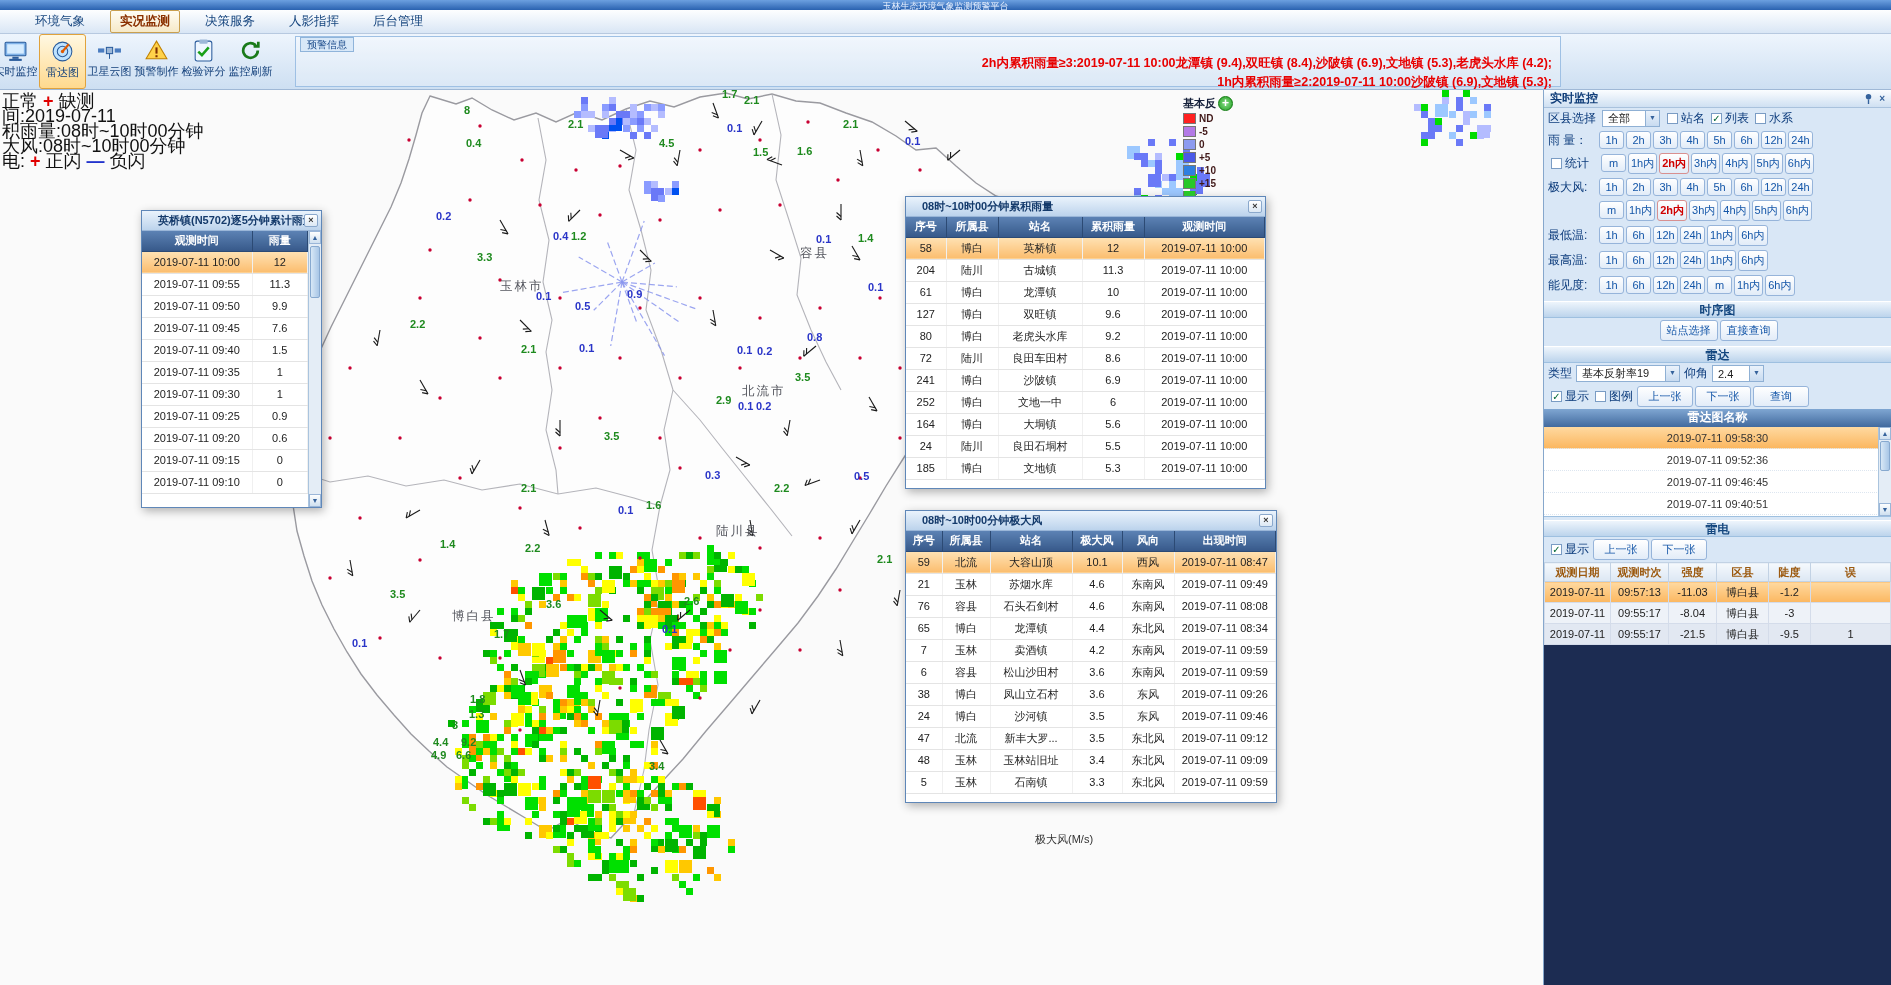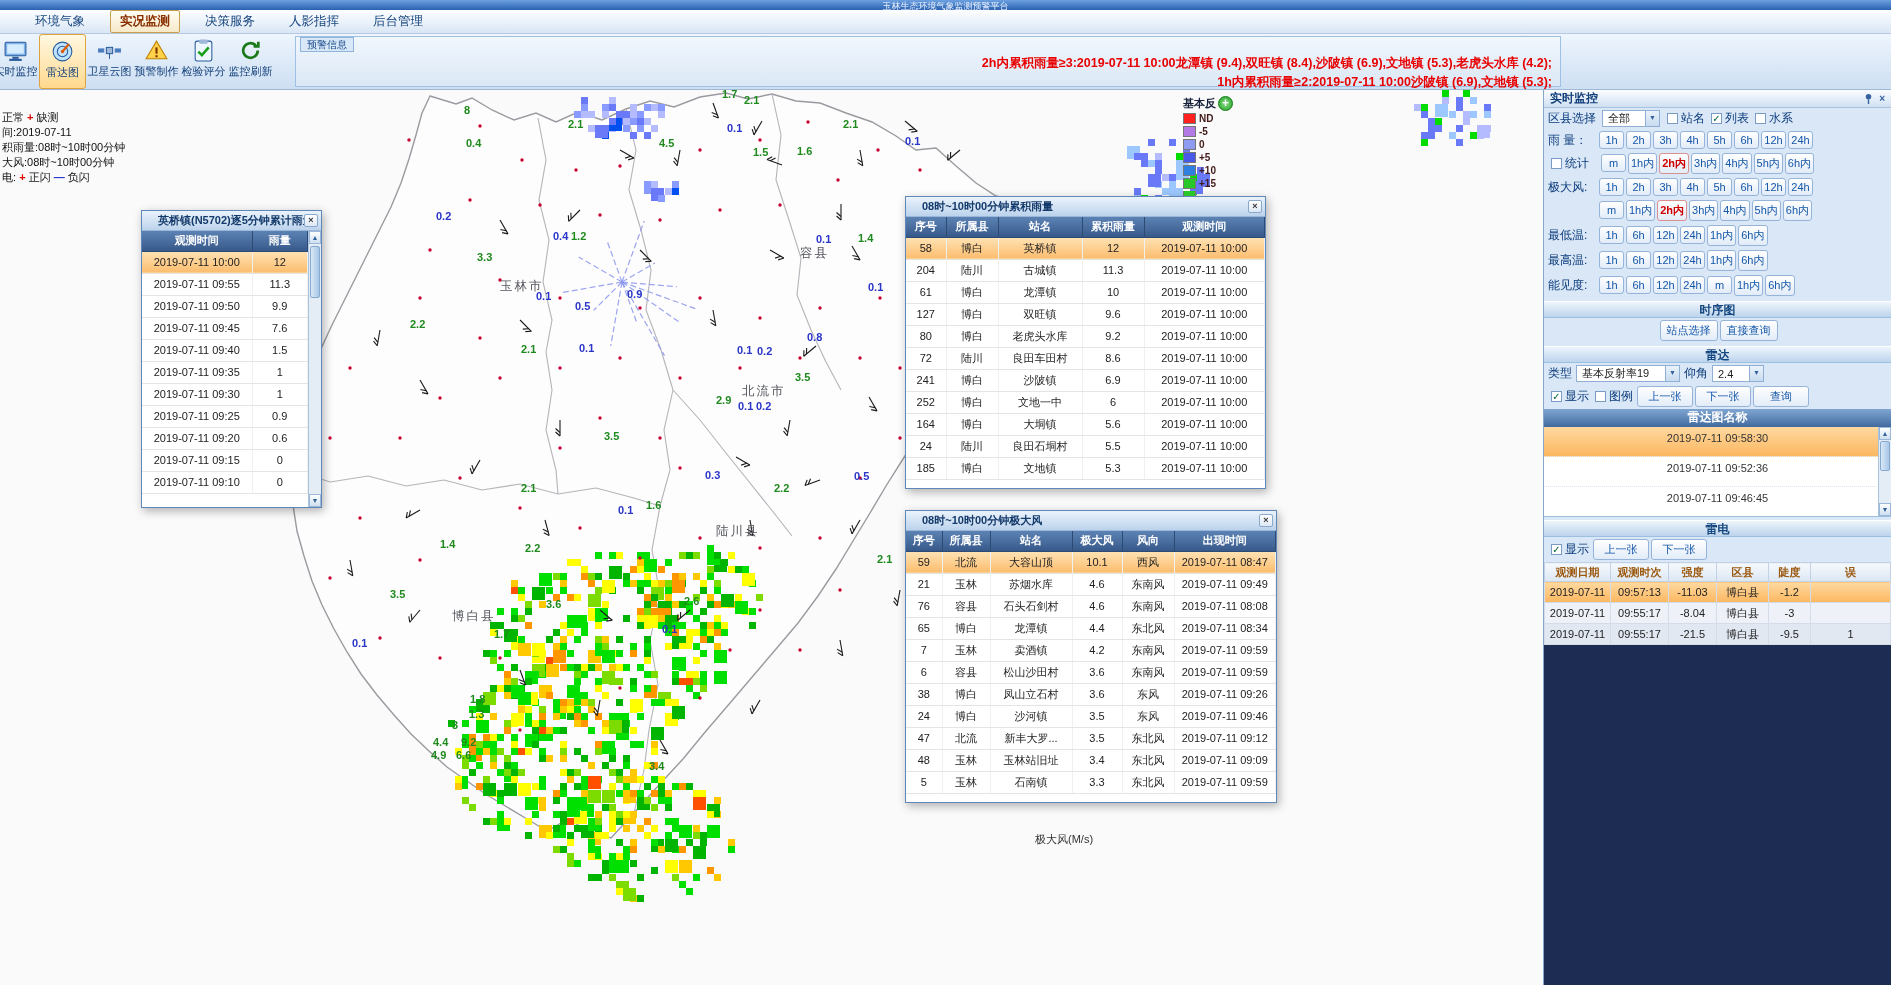--- a/index.html
+++ b/index.html
@@ -29,7 +29,7 @@
 .innerpath{fill:none;stroke:#b4b4ba;stroke-width:1.1}
 .mapval{font-size:11px;font-weight:bold}
 .city{font-size:12.5px;fill:#54565e;letter-spacing:2px}
-.mstatus{position:absolute;left:2px;top:20px;font-size:11px;color:#111;line-height:15px;z-index:4}
+.mstatus{position:absolute;left:2px;top:4px;font-size:18px;color:#111;line-height:15px;z-index:4}
 .red{color:#e00000;font-weight:bold}
 .blue{color:#2233cc;font-weight:bold}
 .refl{position:absolute;left:1183px;top:6px;width:74px;font-size:11px;z-index:5}

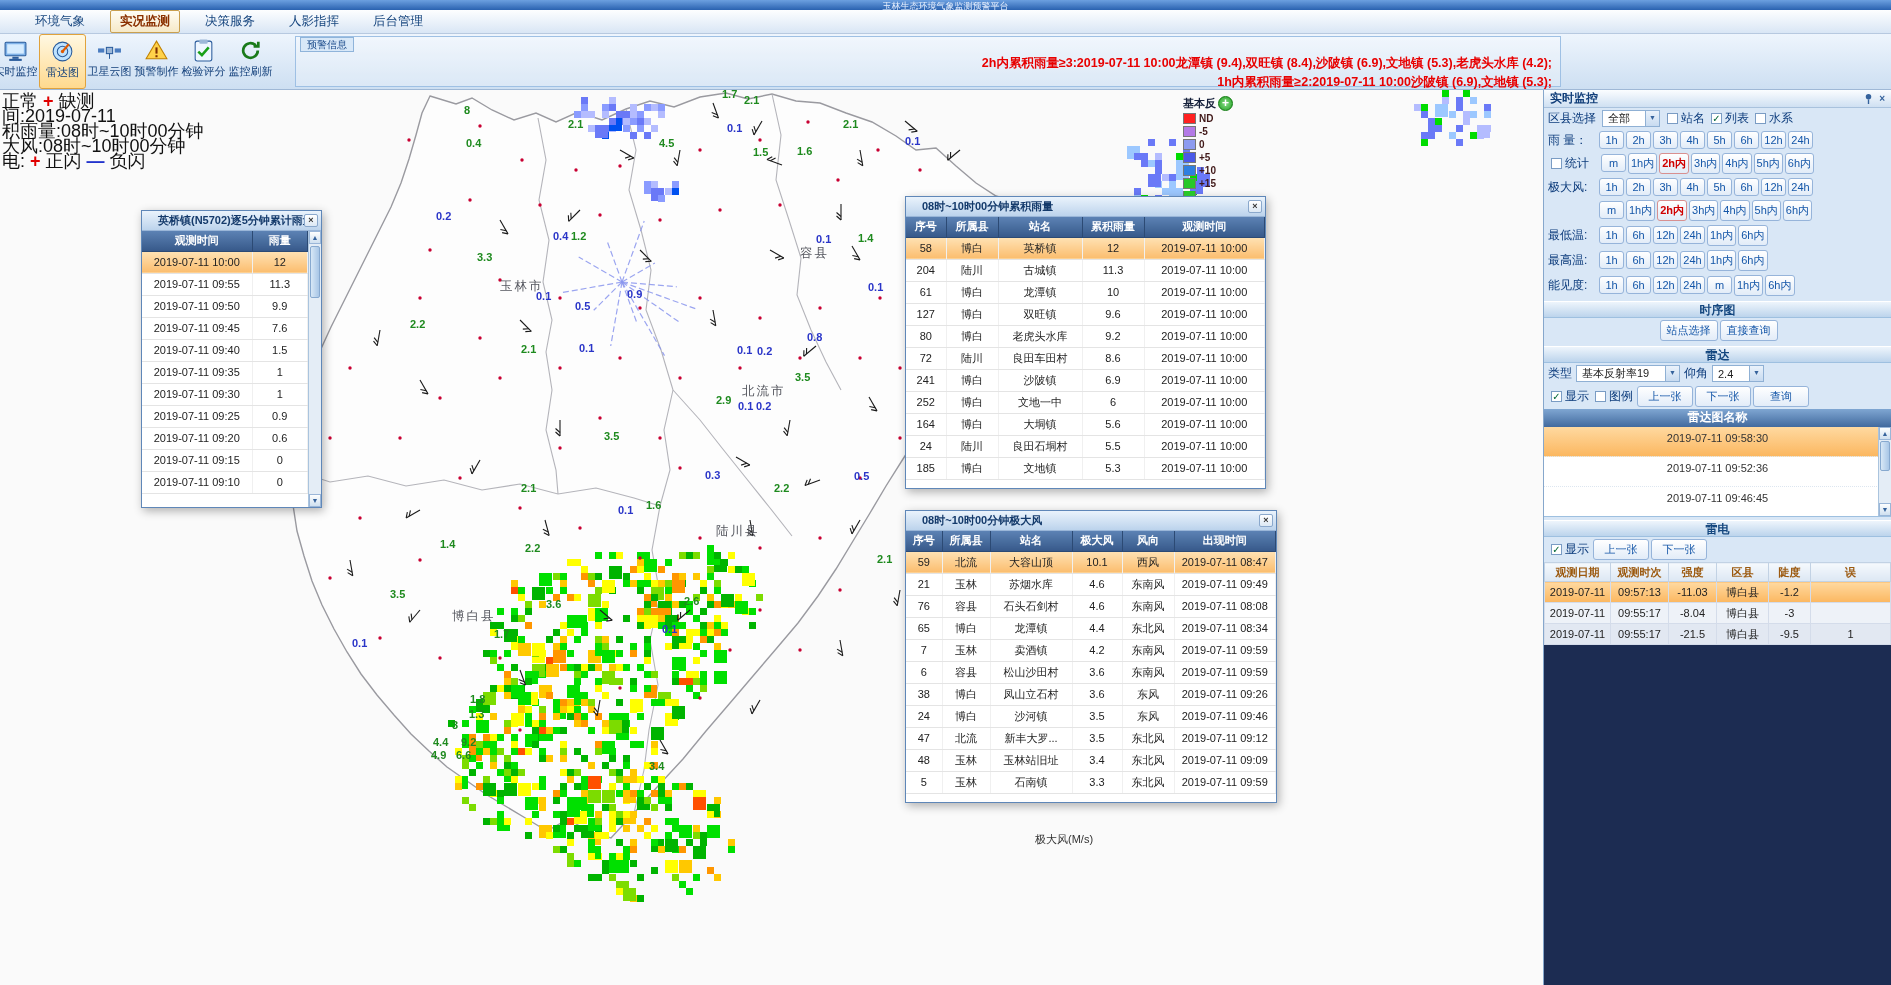--- a/index.html
+++ b/index.html
@@ -95,7 +95,7 @@
 .radar-list-hdr{height:18px;background:linear-gradient(#7fa6d2,#426a9e);color:#fff;text-align:center;font-weight:bold;
   line-height:17px;font-size:12px}
 .rlist{background:#fff;position:relative;height:90px;border-bottom:1px solid #9ec0e0;overflow:hidden}
-.rlist-row{height:30px;line-height:22px;text-align:center;color:#333;font-size:11px;border-bottom:1px dotted #dde6f0}
+.rlist-row{height:22px;line-height:22px;text-align:center;color:#333;font-size:11px;border-bottom:1px dotted #dde6f0}
 .rlist-row.sel{background:linear-gradient(#ffd9a0,#fbb760)}
 .rlist .vscroll{top:0}
 .dark-fill{flex:1;background:#1c2c52;overflow:hidden}

